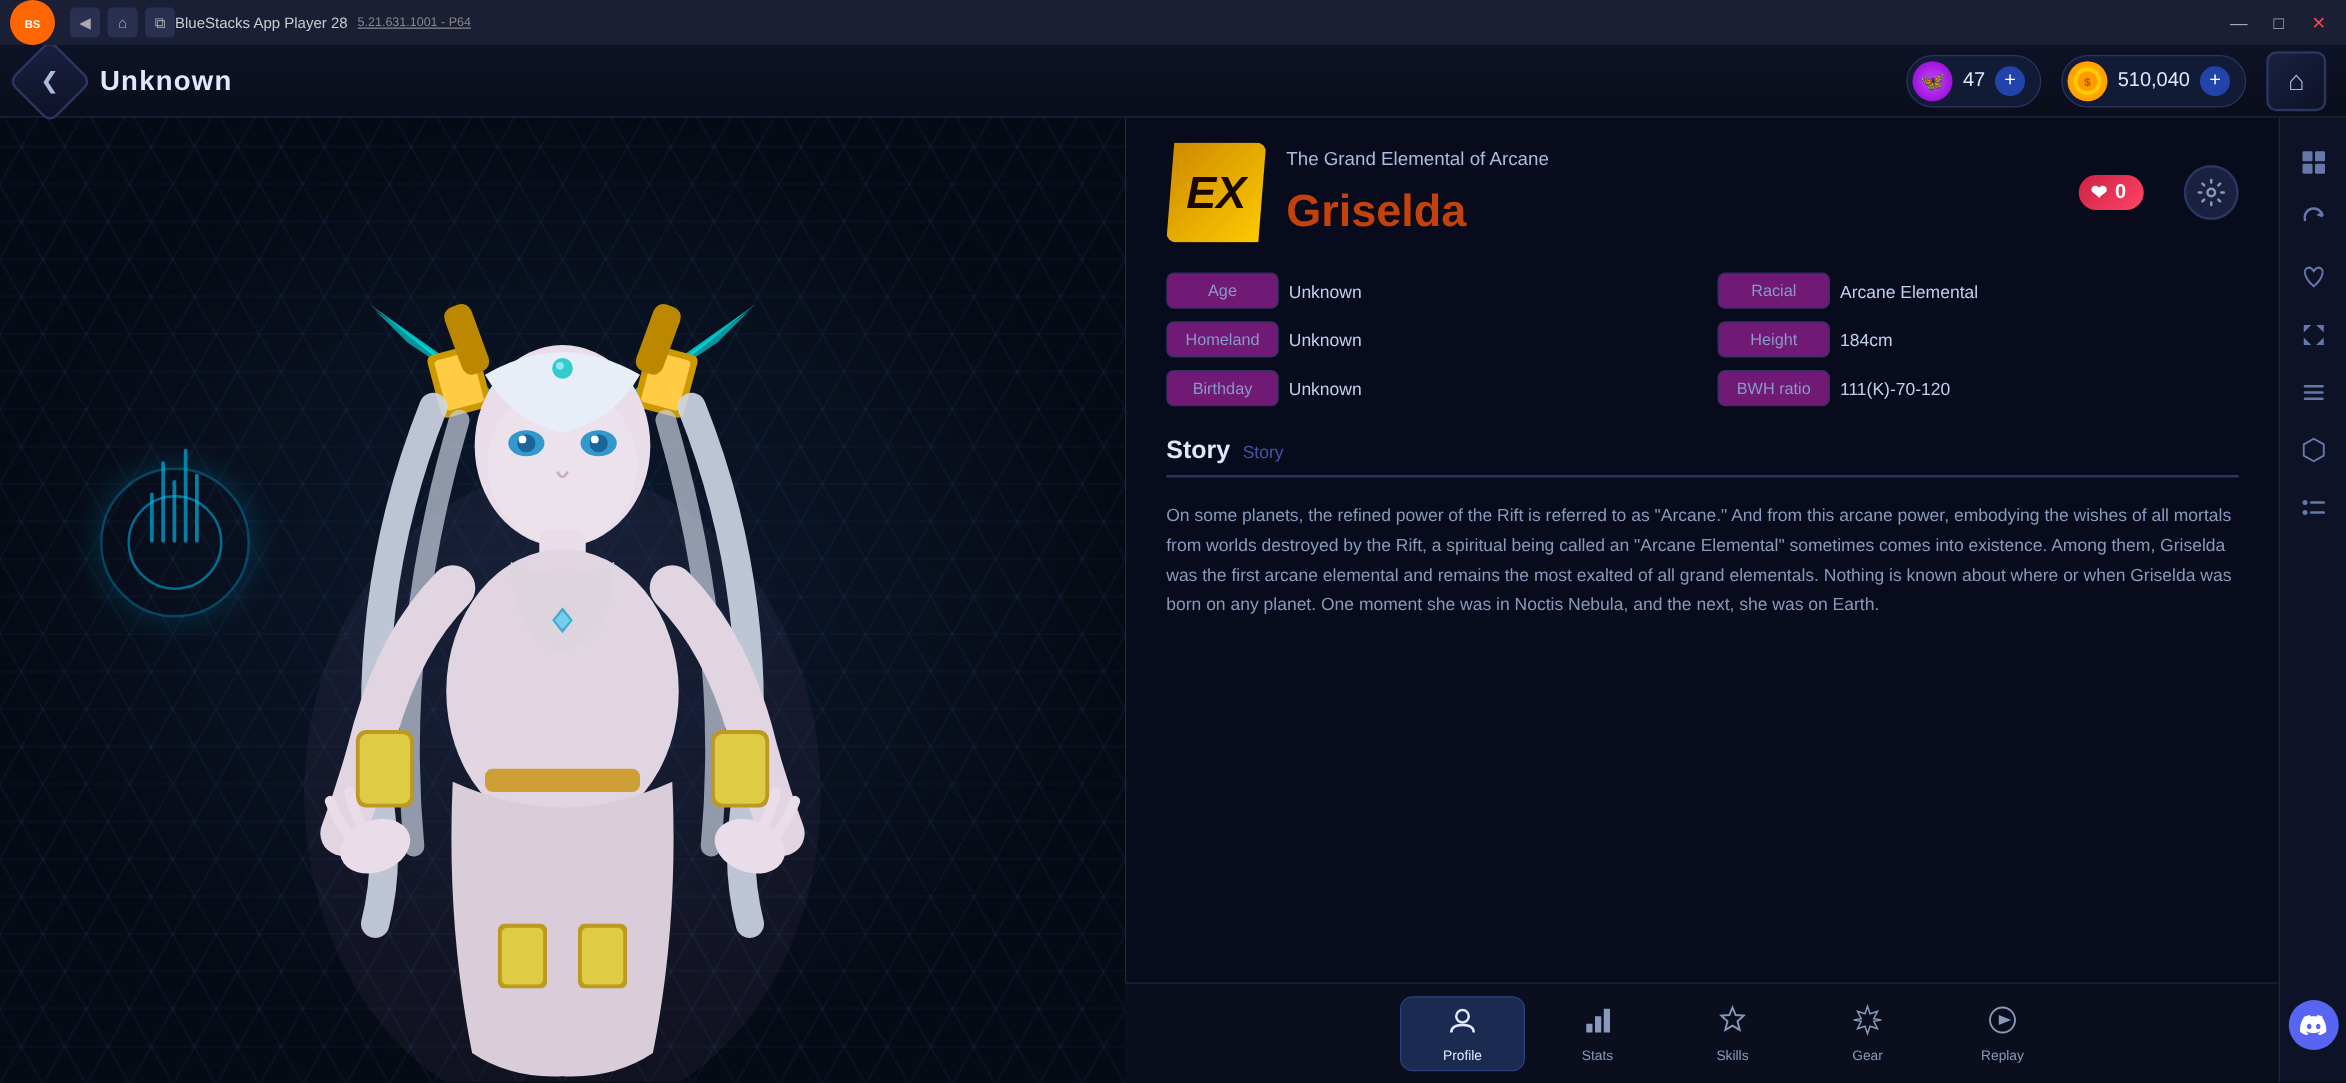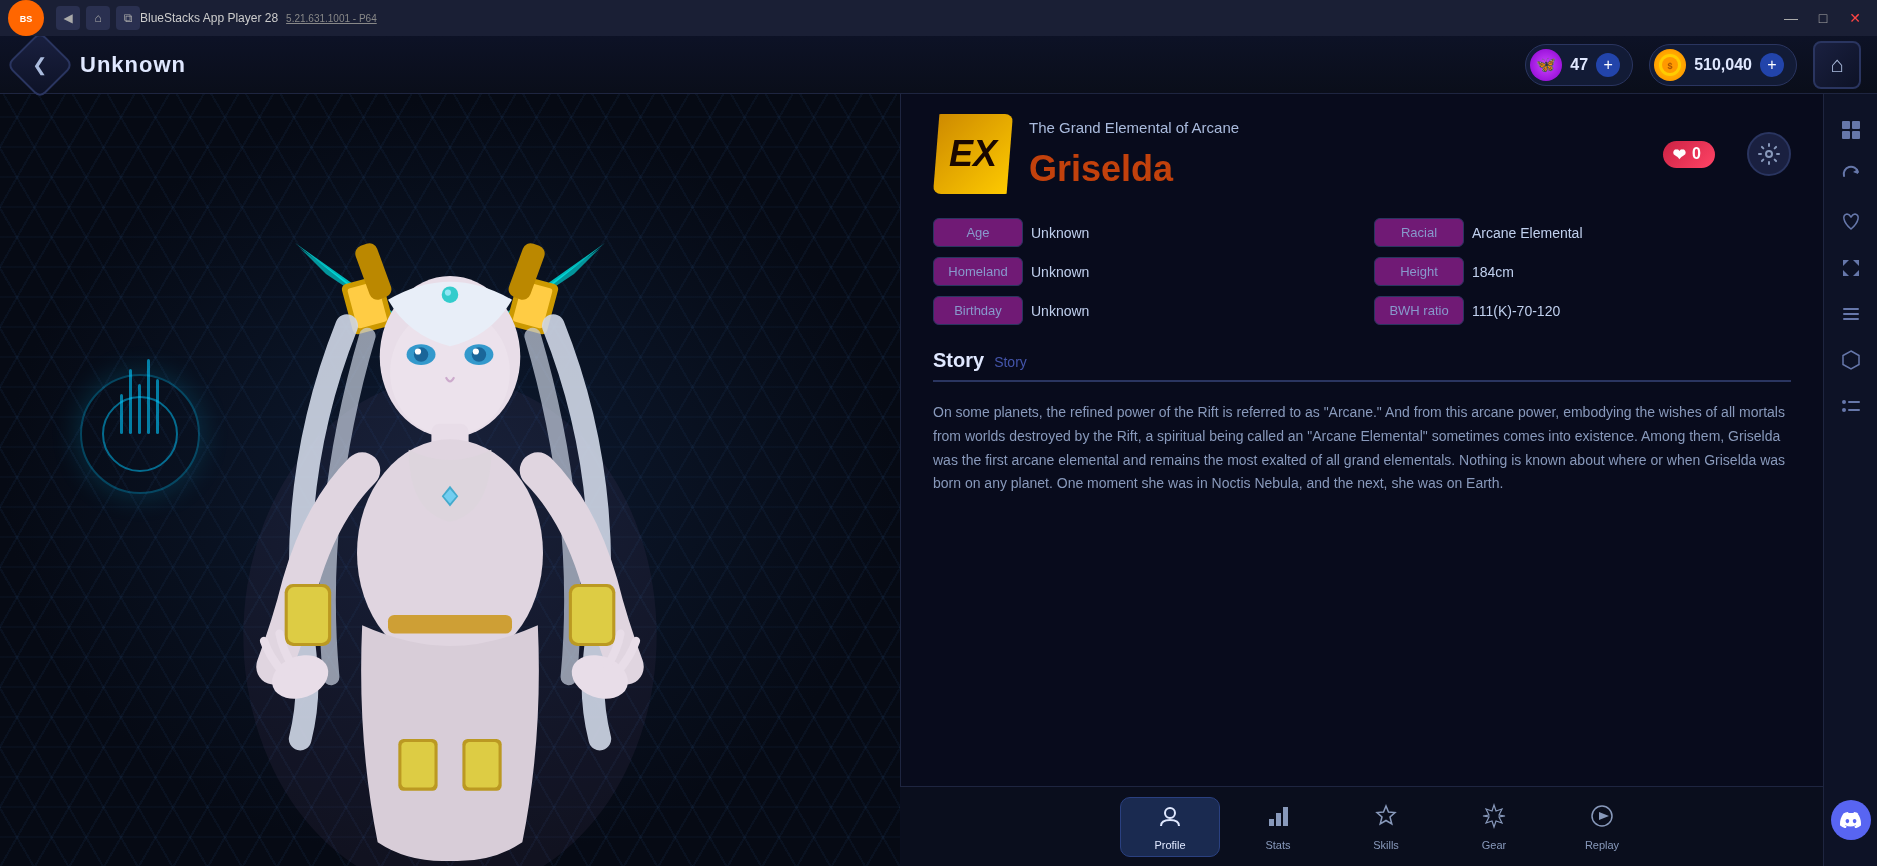--- a/index.html
+++ b/index.html
@@ -154,7 +154,7 @@
     .currency-amount {
       color: #e0e8ff;
       font-size: 16px;
-      font-weight: 700;
+      font-weight: 400;
     }
     .add-btn {
       width: 24px;

